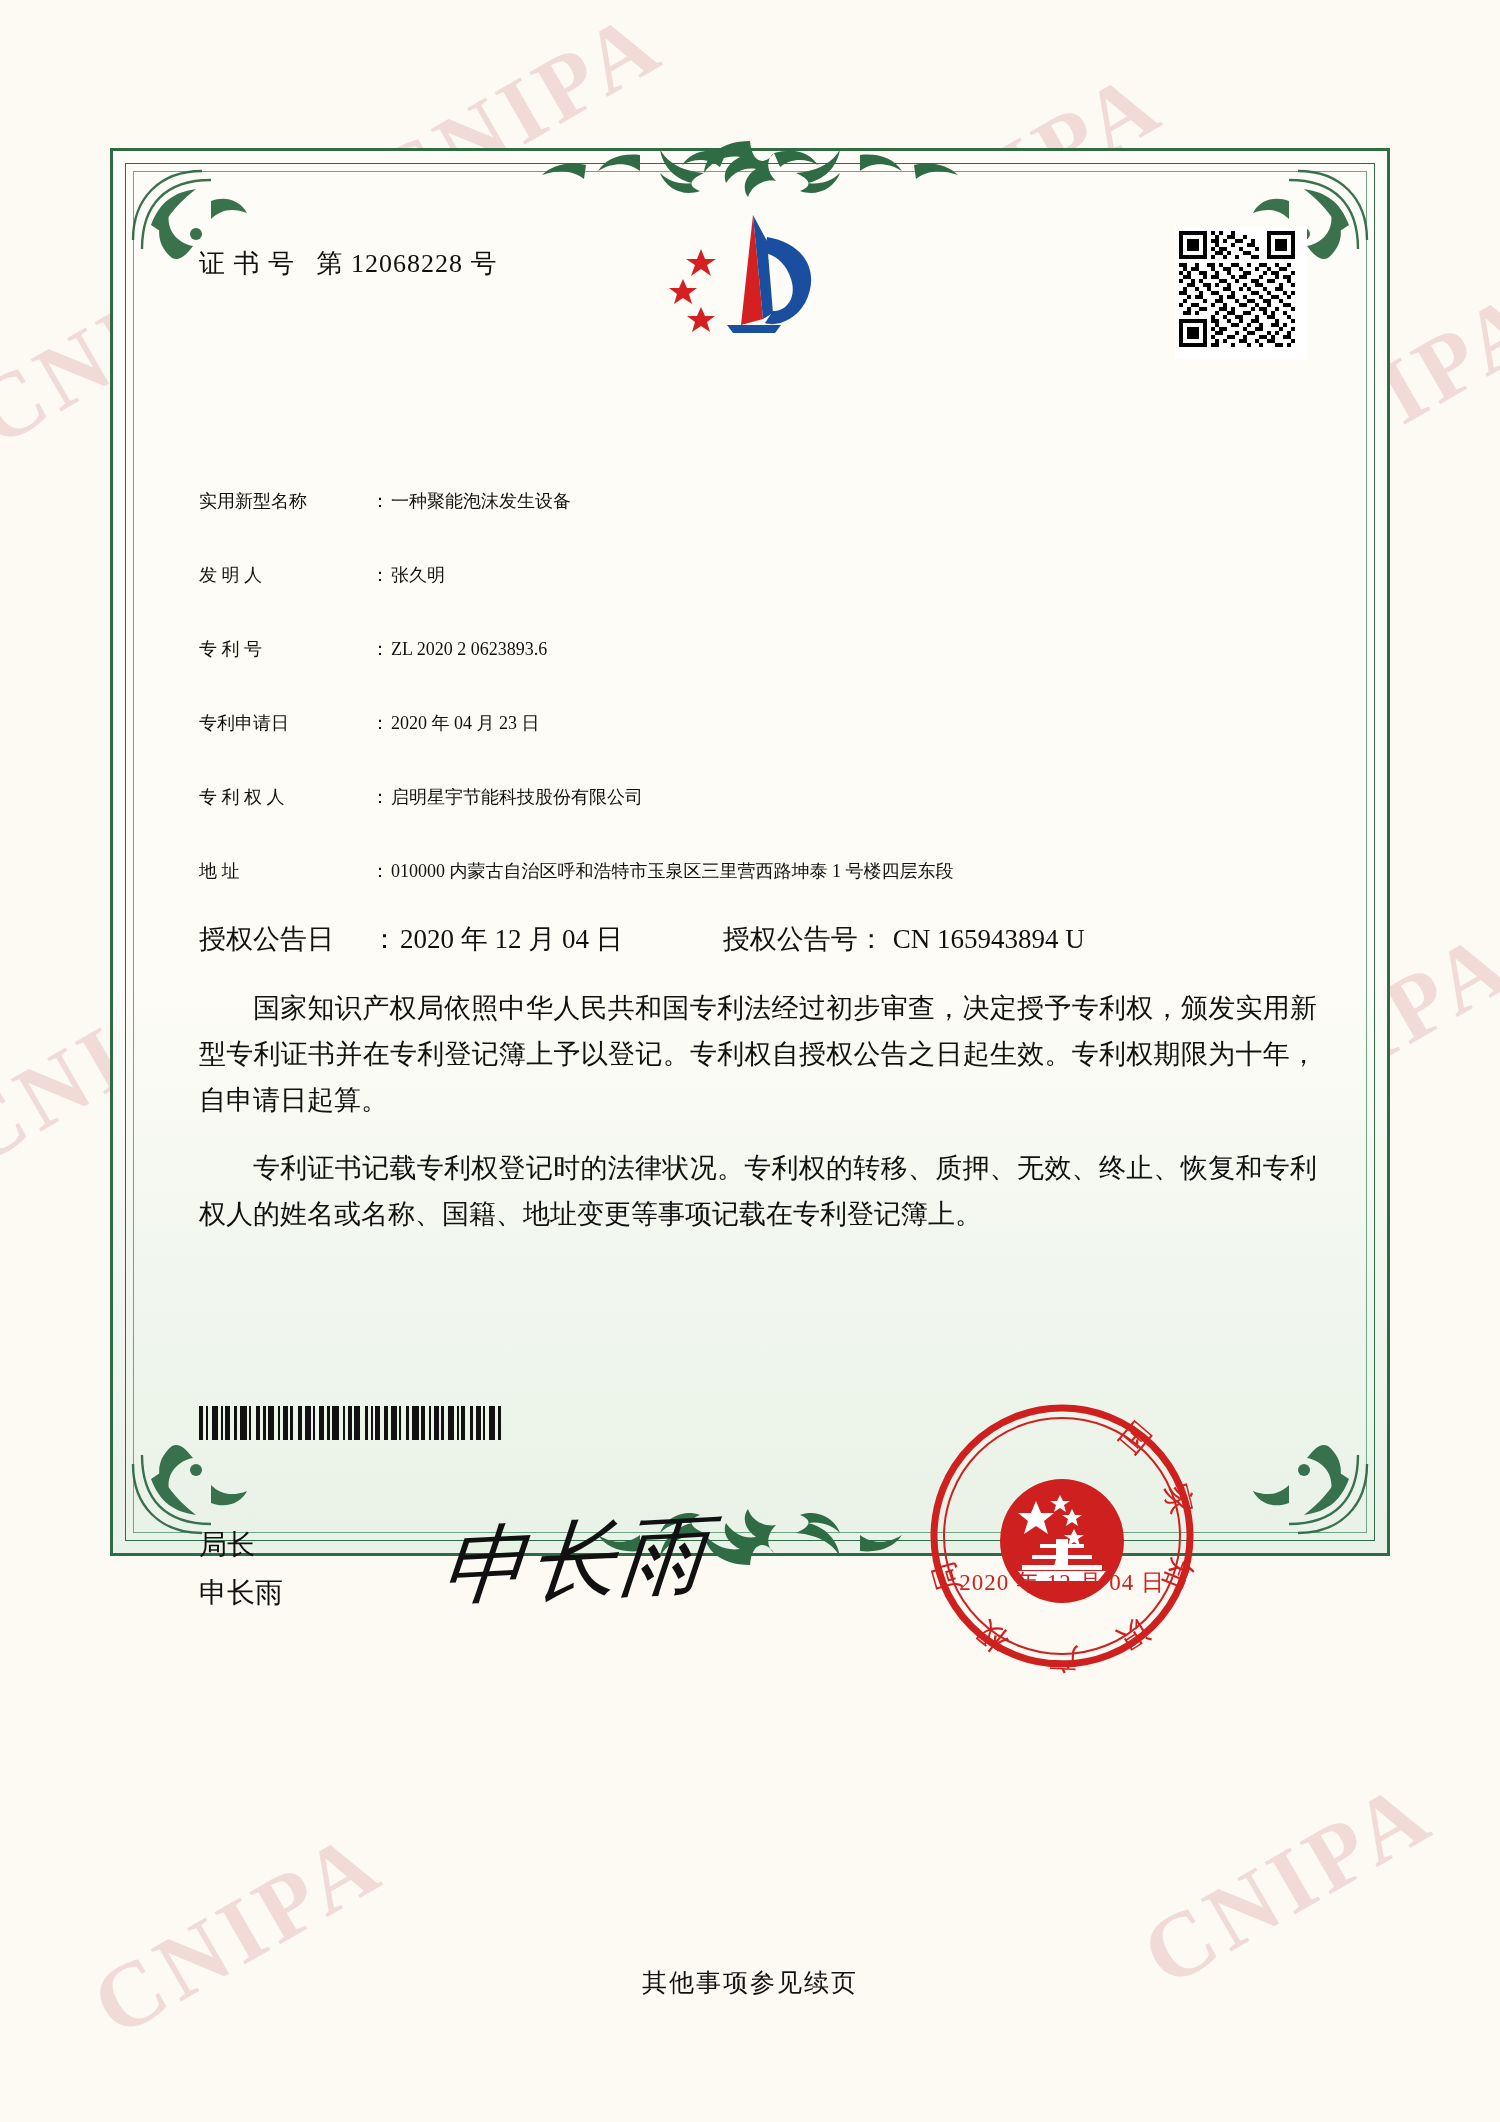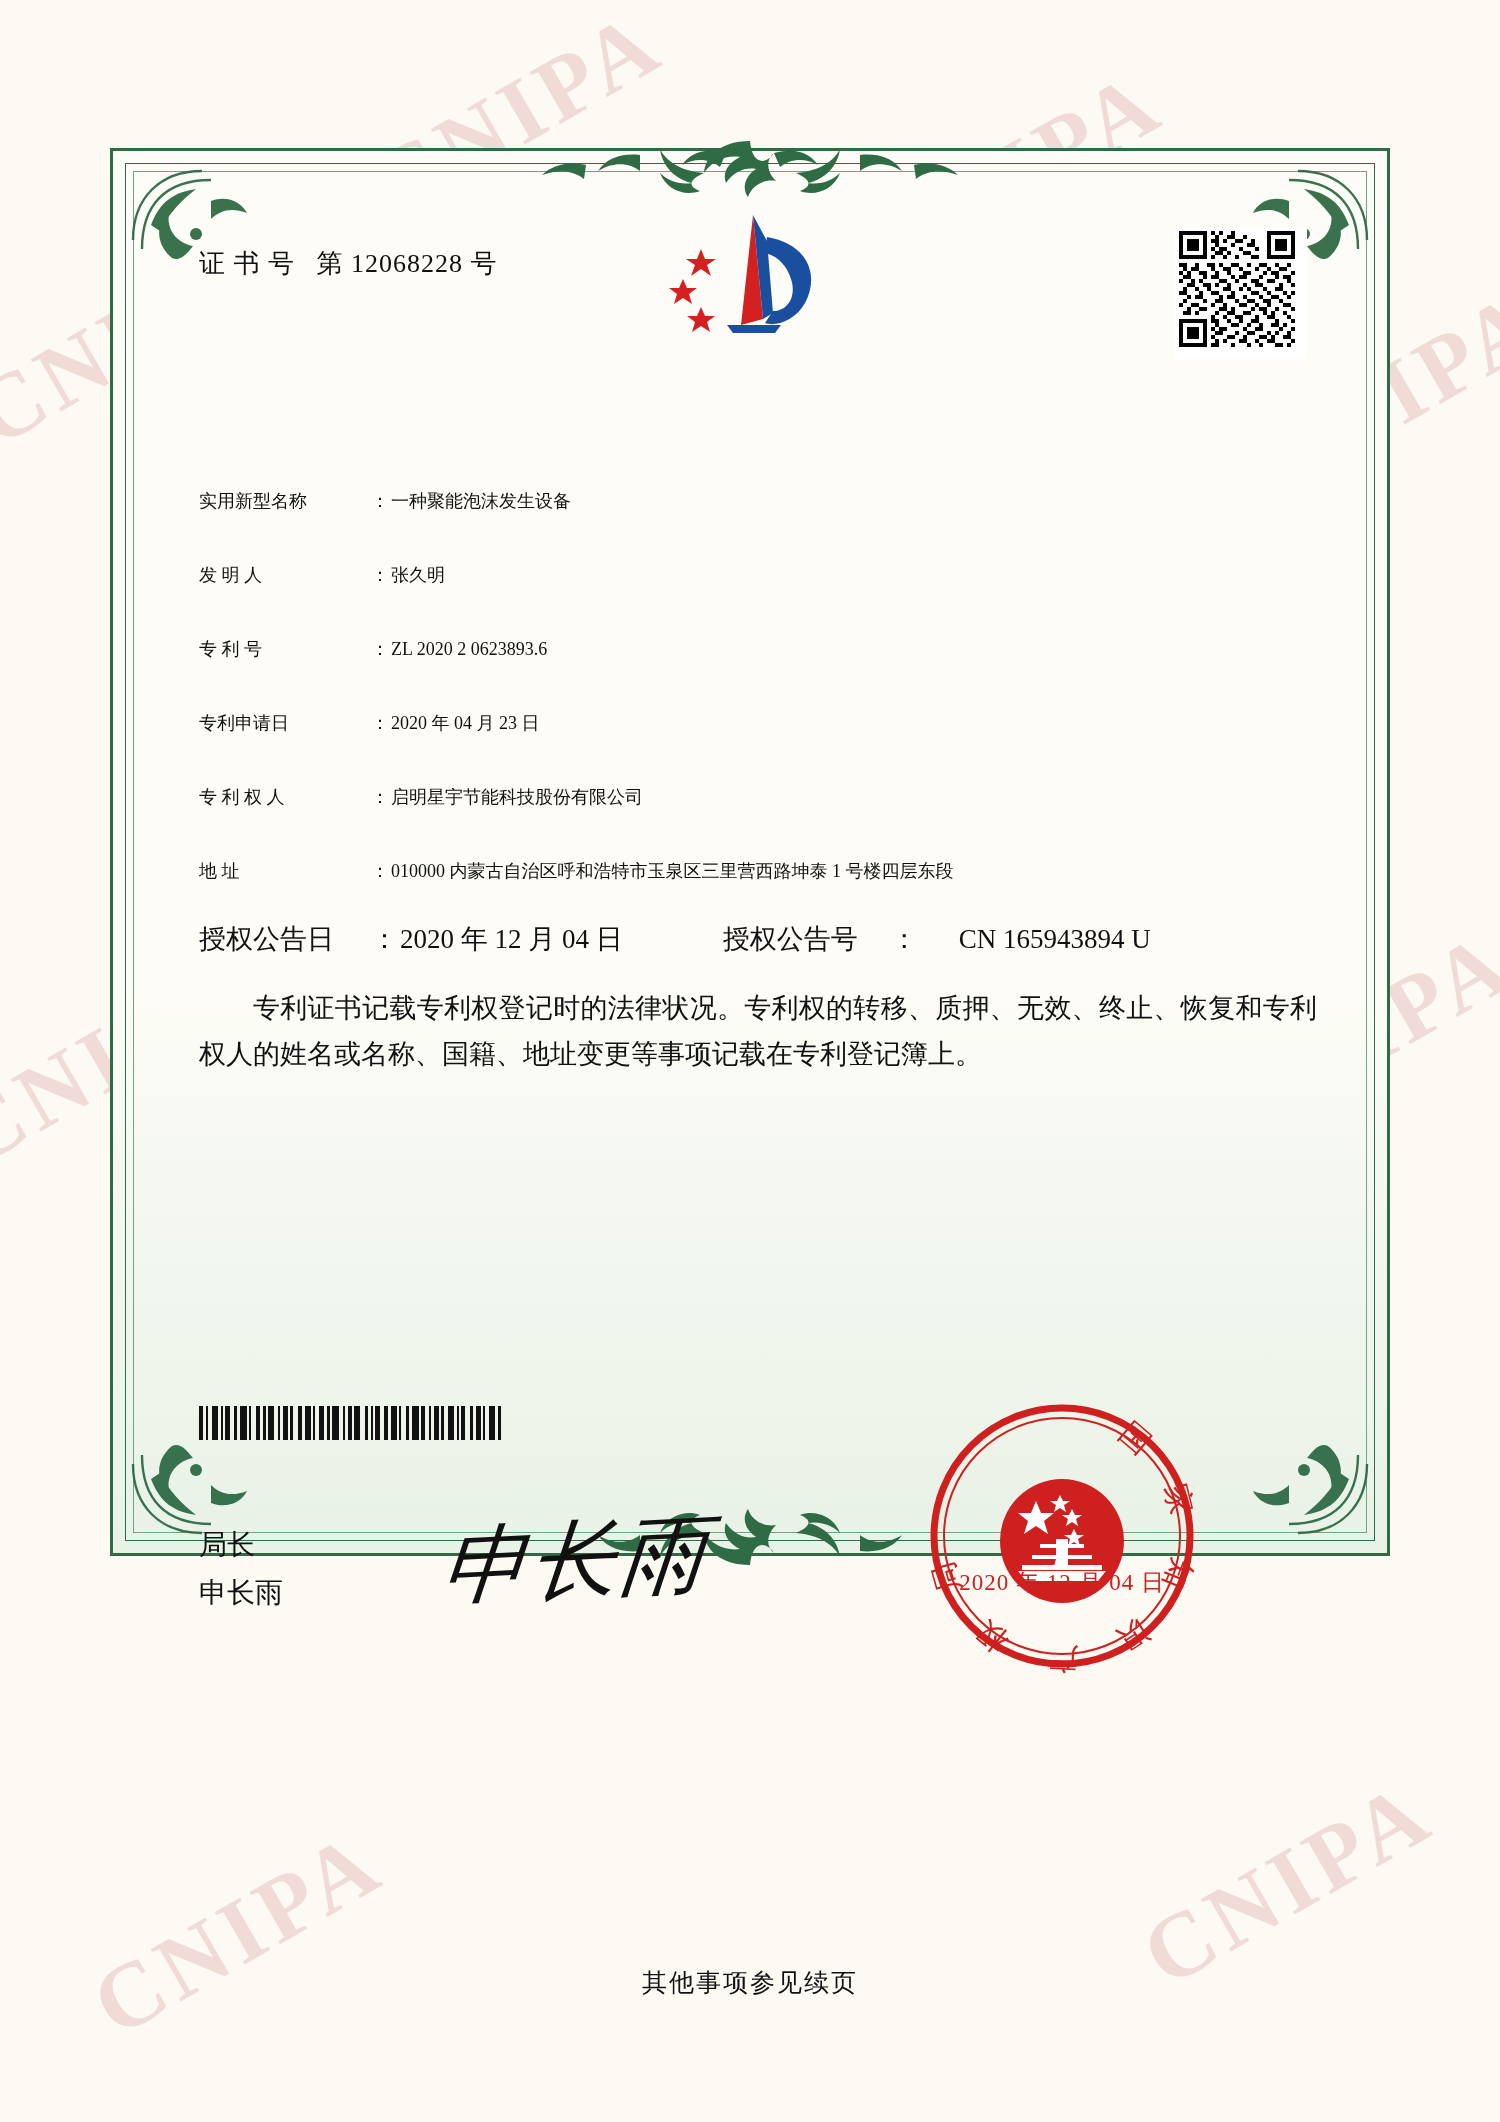--- a/index.html
+++ b/index.html
@@ -128,7 +128,7 @@
 
   .dualrow{display:flex;font-size:27px;line-height:40px;margin-bottom:26px;}
   .dualrow .cell{display:flex;}
-  .dualrow .cell.second{margin-left:100px;gap:33px;}
+  .dualrow .cell.second{margin-left:100px;}
   .dualrow .lbl{display:flex;justify-content:space-between;width:172px;flex:0 0 172px;}
 
   .para{

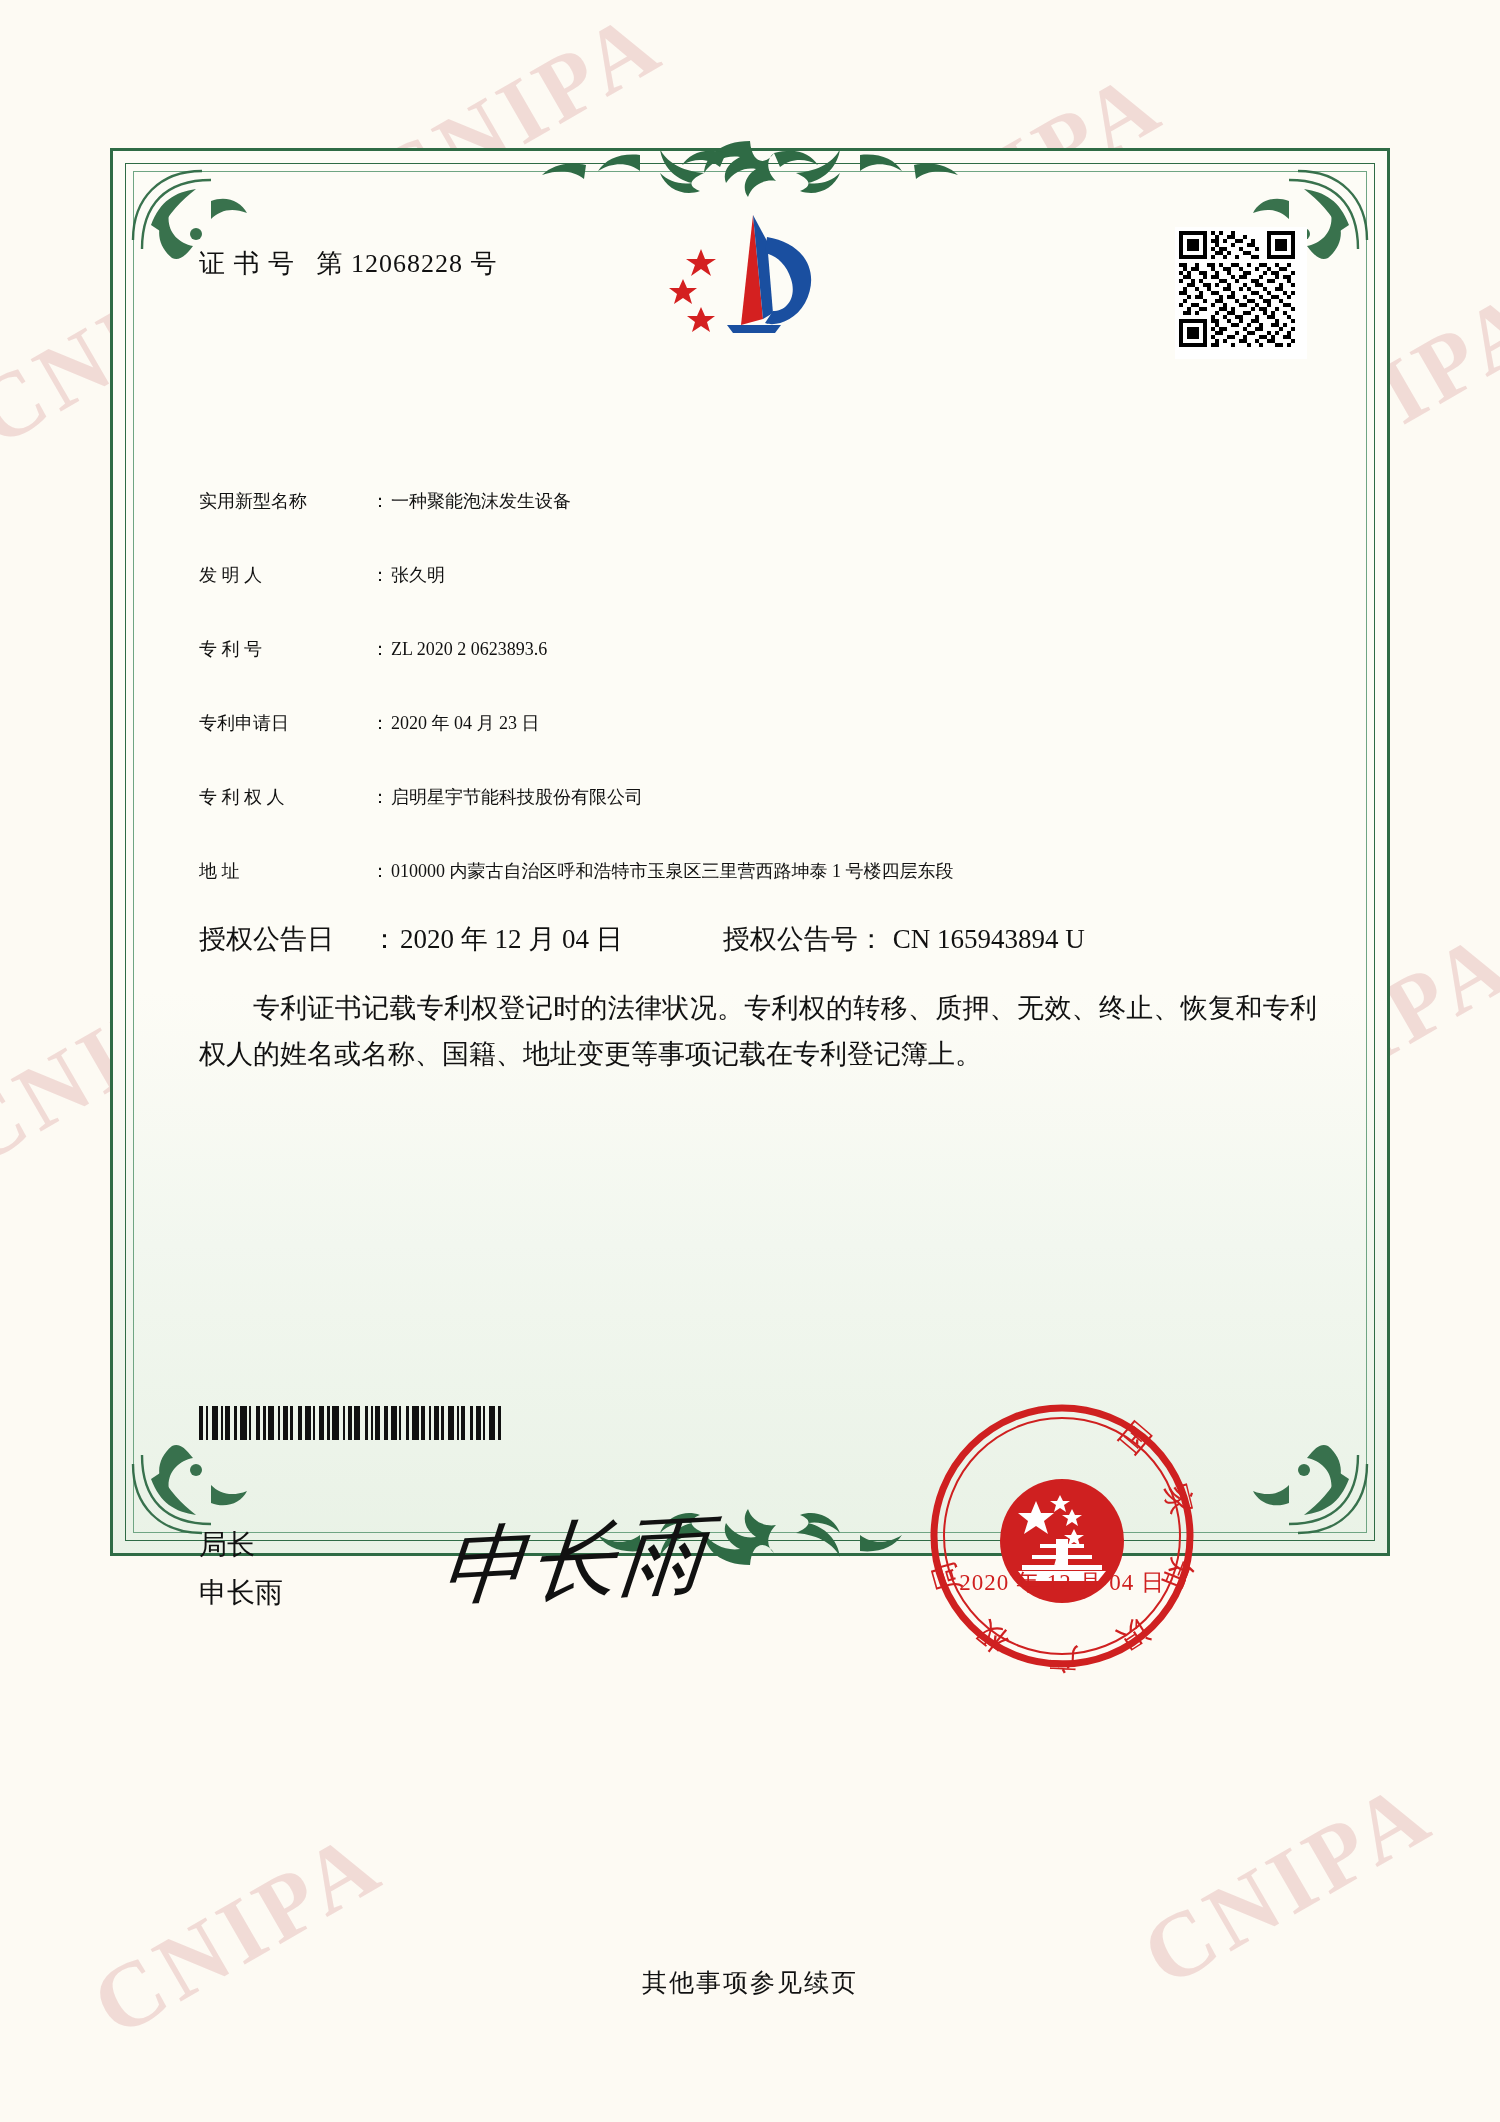--- a/index.html
+++ b/index.html
@@ -546,6 +546,7 @@
         </div>
       </div>
 
+      <div class="para">国家知识产权局依照中华人民共和国专利法经过初步审查，决定授予专利权，颁发实用新型专利证书并在专利登记簿上予以登记。专利权自授权公告之日起生效。专利权期限为十年，自申请日起算。</div>
       <div class="para second">专利证书记载专利权登记时的法律状况。专利权的转移、质押、无效、终止、恢复和专利权人的姓名或名称、国籍、地址变更等事项记载在专利登记簿上。</div>
     </div>
 

